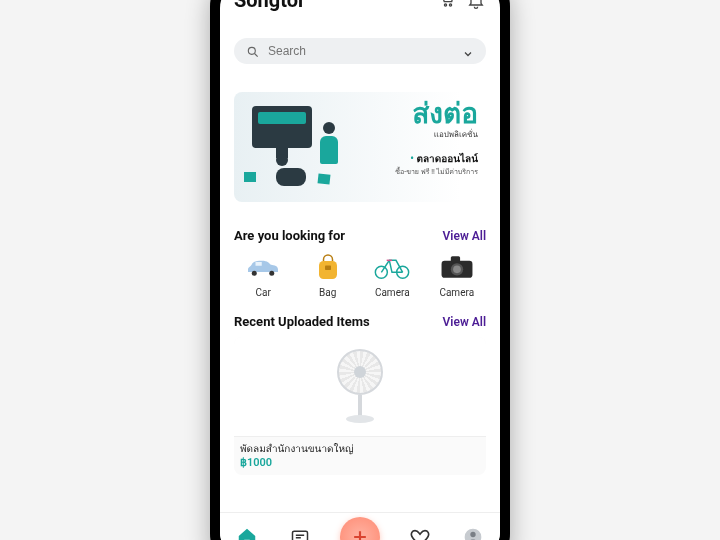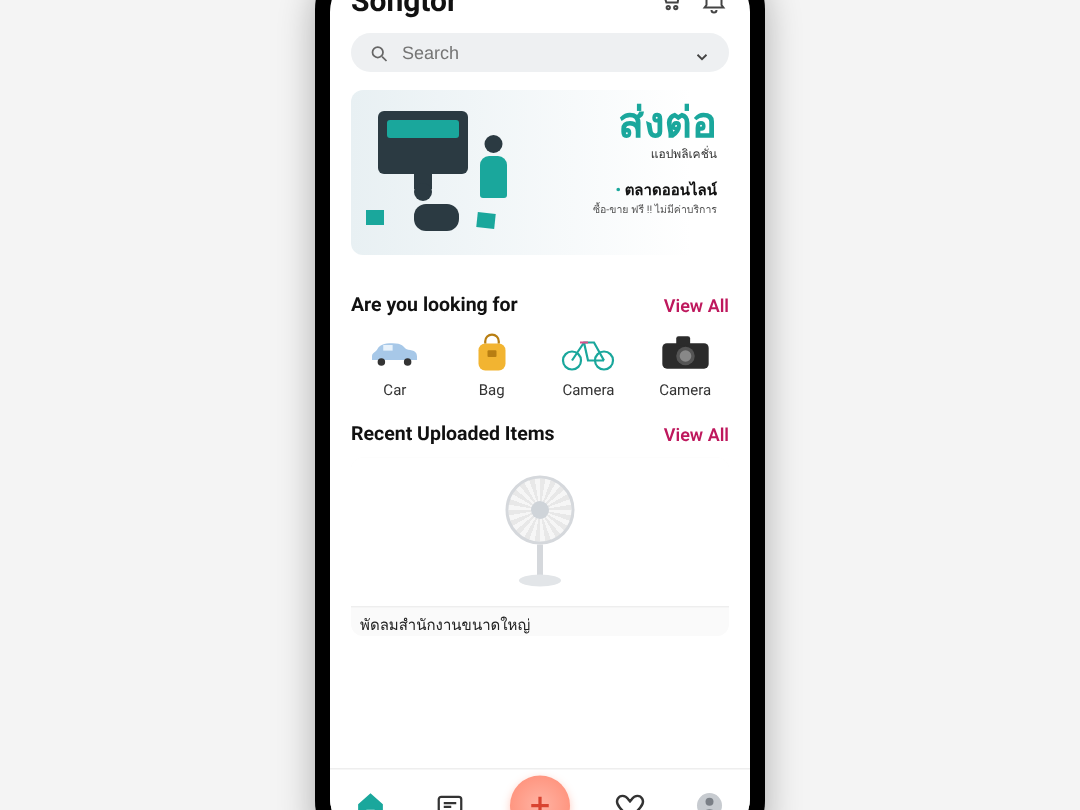--- a/index.html
+++ b/index.html
@@ -44,7 +44,7 @@
   .cart-icon, .bell-icon { width: 20px; height: 20px; display:flex; align-items:center; justify-content:center; }
 
   .search-bar {
-    margin: 8px 14px;
+    margin: 24px 14px;
     background: #eef0f2;
     border-radius: 22px;
     display: flex;

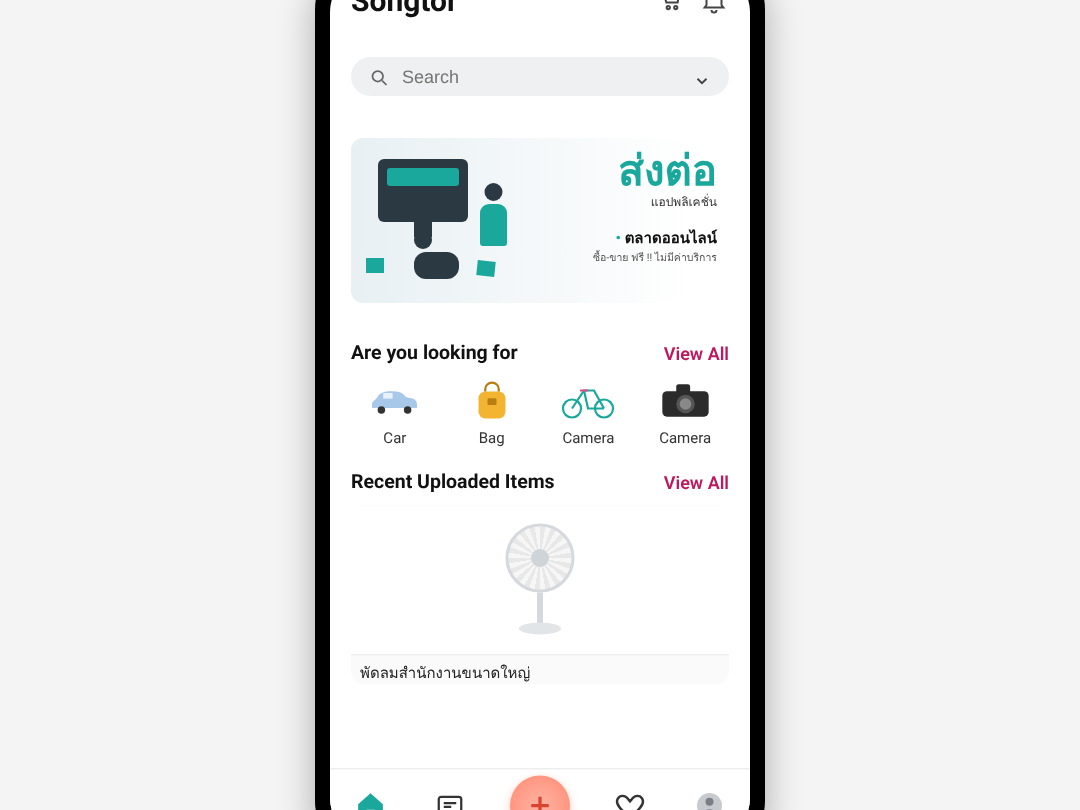--- a/index.html
+++ b/index.html
@@ -96,7 +96,7 @@
 
   .section-head { display:flex; justify-content:space-between; align-items:center; margin: 16px 0 8px; }
   .section-title { font-size: 13px; font-weight: 700; color:#111; }
-  .view-all { font-size: 12px; font-weight: 600; color:#be185d; cursor:pointer; }
+  .view-all { font-size: 12px; font-weight: 600; color:#4c1d95; cursor:pointer; }
 
   .cat-row { display:flex; justify-content:flex-end; gap:6px; margin-bottom:12px; }
   .cat-item { flex:1; display:flex; flex-direction:column; align-items:center; gap:4px; }

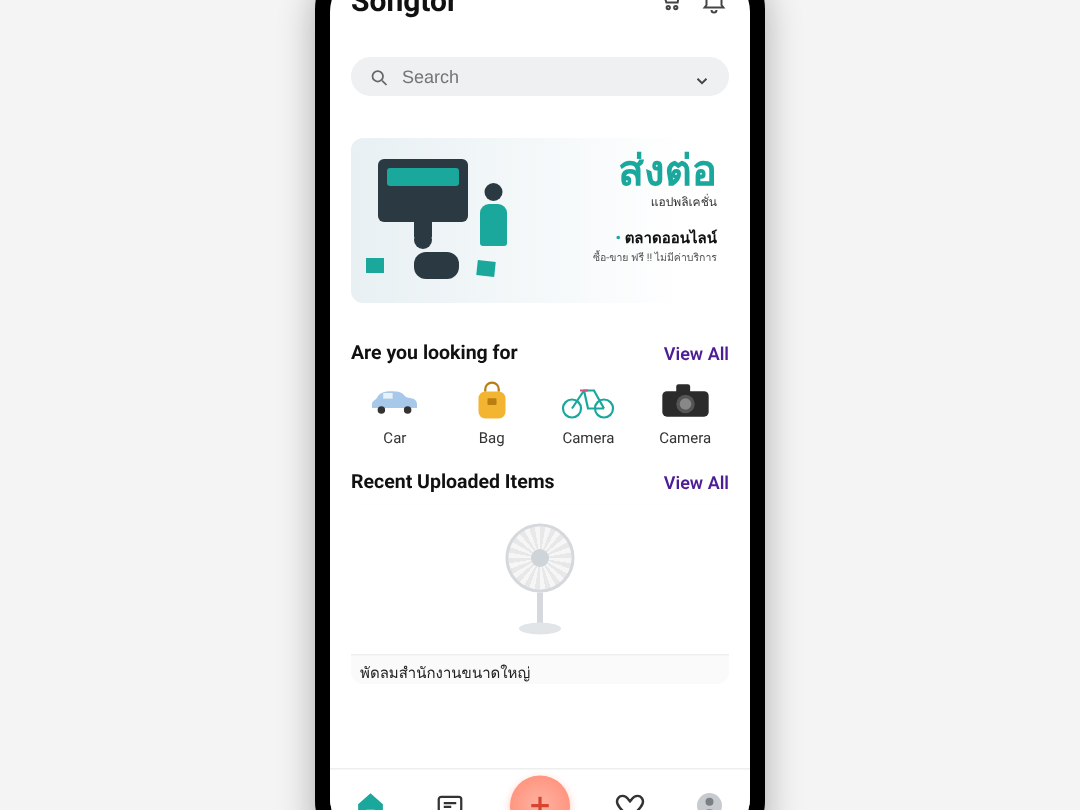--- a/index.html
+++ b/index.html
@@ -279,6 +279,7 @@
               </div>
           </div>
           <div class="item-name">พัดลมสำนักงานขนาดใหญ่</div>
+          <div class="item-price">฿1000</div>
         </div>
       </div>
 

